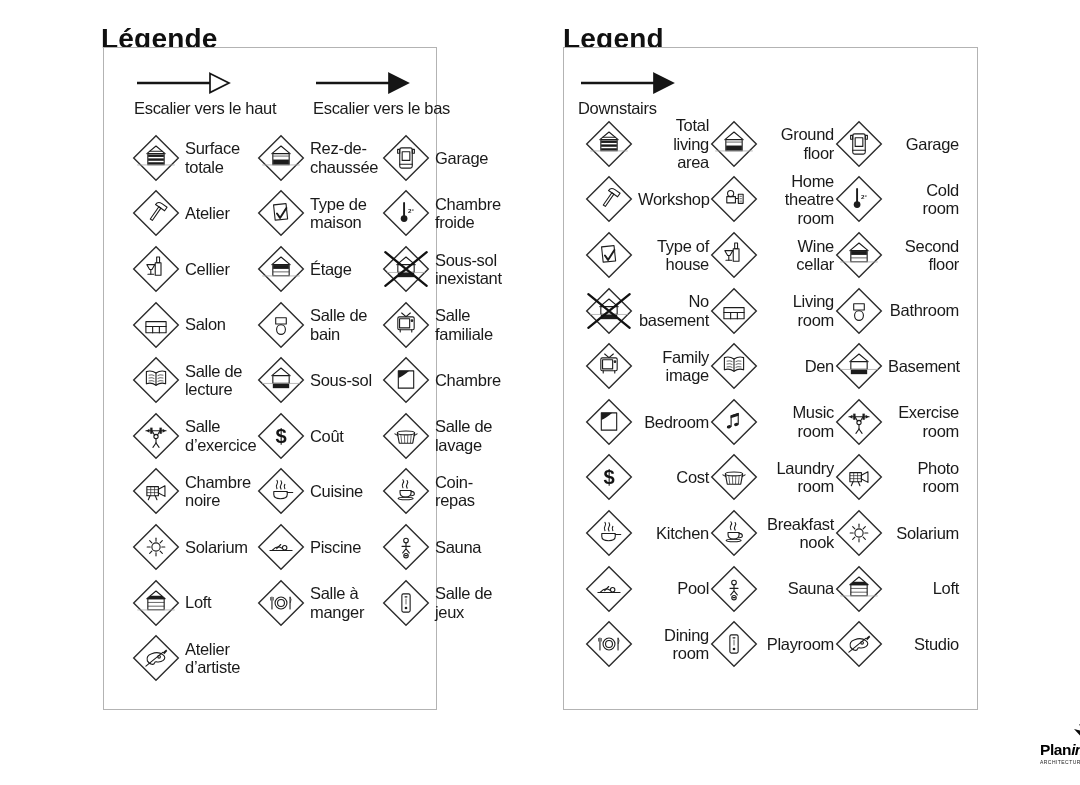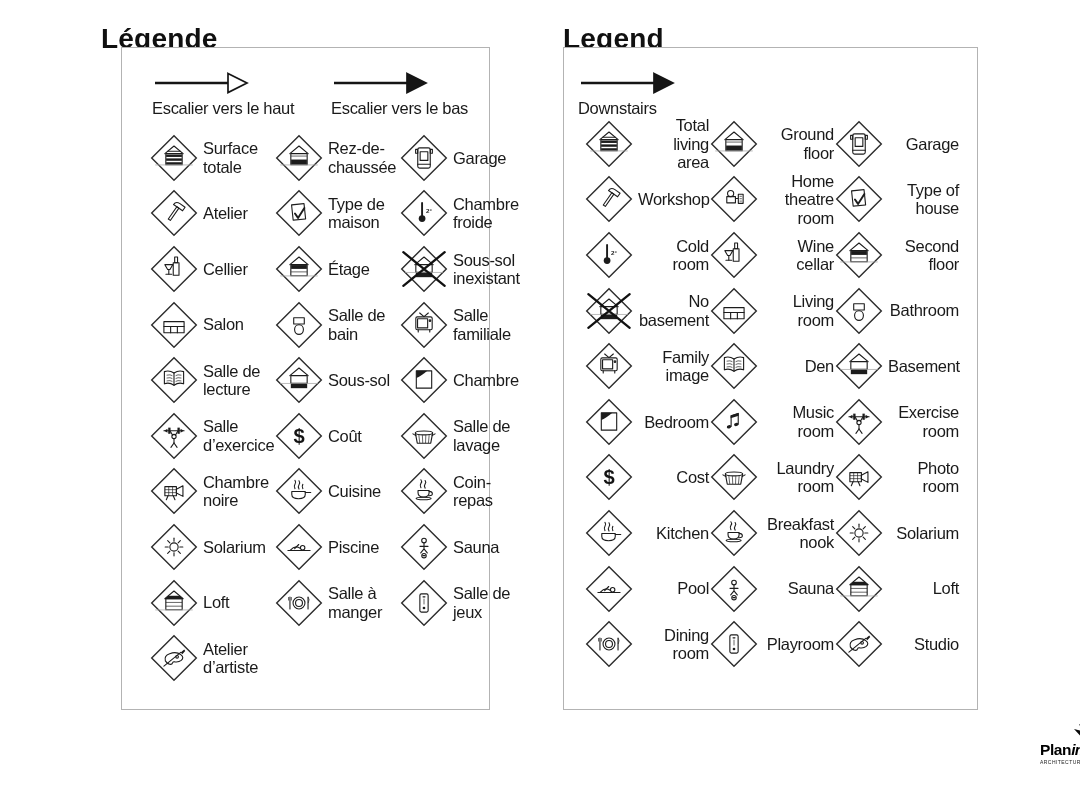--- a/index.html
+++ b/index.html
@@ -18,7 +18,7 @@
     position:absolute;top:47px;height:663px;background:#fff;
     border:1.5px solid #b3b3b3;box-sizing:border-box;
   }
-  #panel-fr{left:121px;width:369px;}
+  #panel-fr{left:103px;width:334px;}
   #panel-en{left:563px;width:415px;}
   .arrow-group{position:absolute;top:22px;}
   #panel-fr .arrow-group:nth-of-type(1){left:30px;}

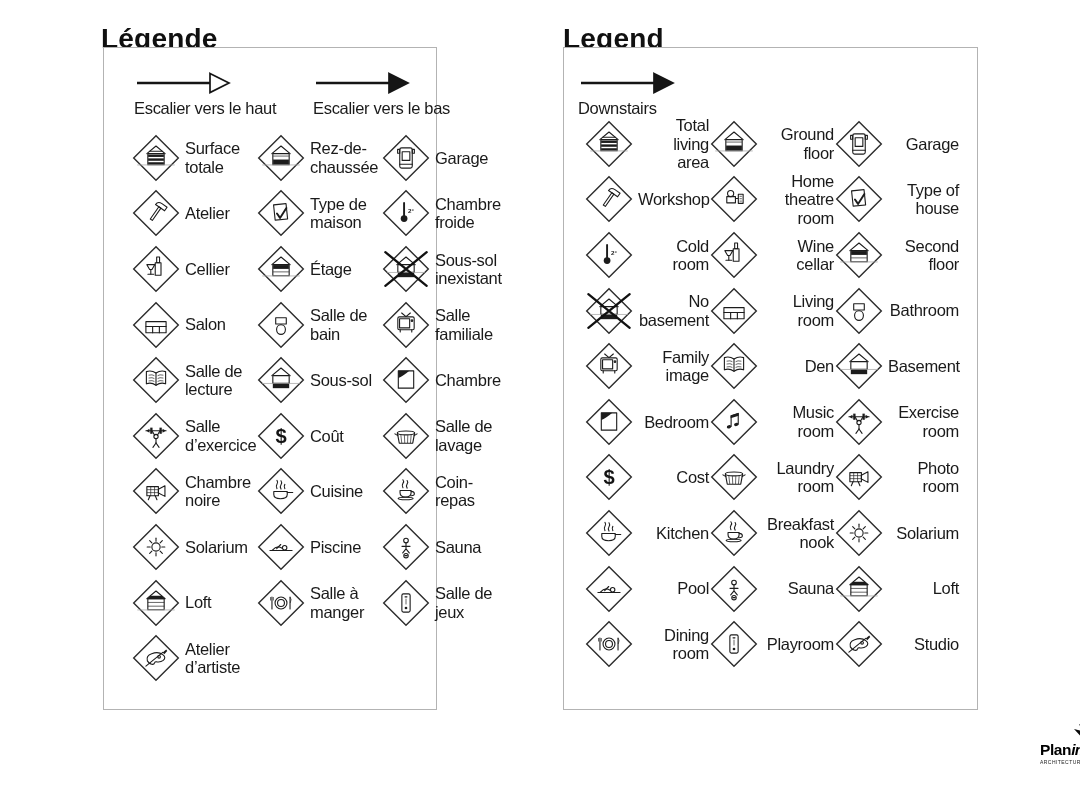--- a/index.html
+++ b/index.html
@@ -458,19 +458,19 @@
       <div class="item">
         <svg class="dsvg" viewBox="0 0 52 52">
           <polygon points="26,2.8 49.2,26 26,49.2 2.8,26" fill="#ffffff" stroke="#2e2e2e" stroke-width="1.5"></polygon>
-          <rect class="s" x="19.2" y="16.8" width="13" height="16" transform="rotate(-6 26 26)"></rect>
-          <path class="s2" d="M21.8 26.5 l3.2 4.6 l6.6 -10.2"></path>
-        </svg>
-        <span class="label">Type of house</span>
-      </div>
-      <div class="item">
-        <svg class="dsvg" viewBox="0 0 52 52">
-          <polygon points="26,2.8 49.2,26 26,49.2 2.8,26" fill="#ffffff" stroke="#2e2e2e" stroke-width="1.5"></polygon>
           <path class="s2" d="M24 15.5 v13.5"></path>
           <circle class="f" cx="24" cy="31.8" r="3.5"></circle>
           <text class="t" x="28" y="26.5">2°</text>
         </svg>
         <span class="label">Cold room</span>
+      </div>
+      <div class="item">
+        <svg class="dsvg" viewBox="0 0 52 52">
+          <polygon points="26,2.8 49.2,26 26,49.2 2.8,26" fill="#ffffff" stroke="#2e2e2e" stroke-width="1.5"></polygon>
+          <rect class="s" x="19.2" y="16.8" width="13" height="16" transform="rotate(-6 26 26)"></rect>
+          <path class="s2" d="M21.8 26.5 l3.2 4.6 l6.6 -10.2"></path>
+        </svg>
+        <span class="label">Type of house</span>
       </div>
       <div class="item">
         <svg class="dsvg" viewBox="0 0 52 52">

